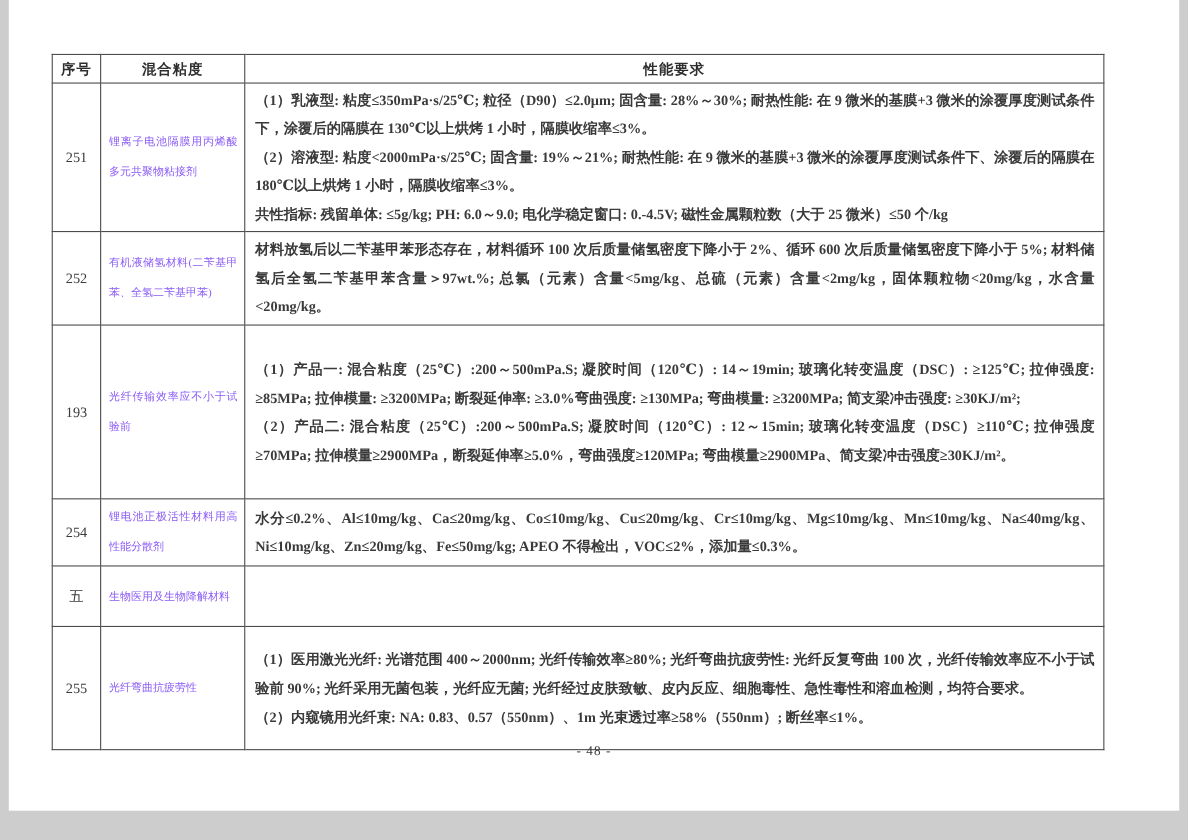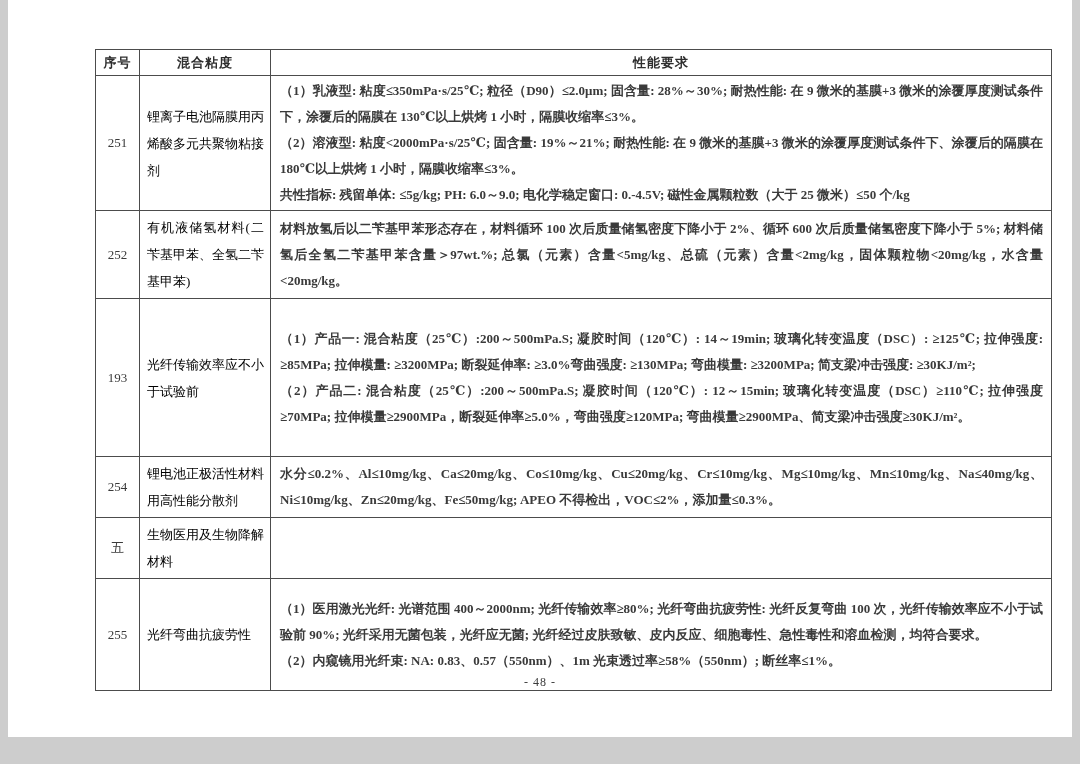--- a/index.html
+++ b/index.html
@@ -28,7 +28,7 @@
     vertical-align: middle;
     font-weight: normal;
   }
-  .materials-table { border: 1.5px solid #4c4c4c; margin-left: 48px; }
+  .materials-table { border: 1.5px solid #4c4c4c; }
   col.c-index { width: 44px; }
   col.c-material { width: 131px; }
   col.c-req { width: 781px; }

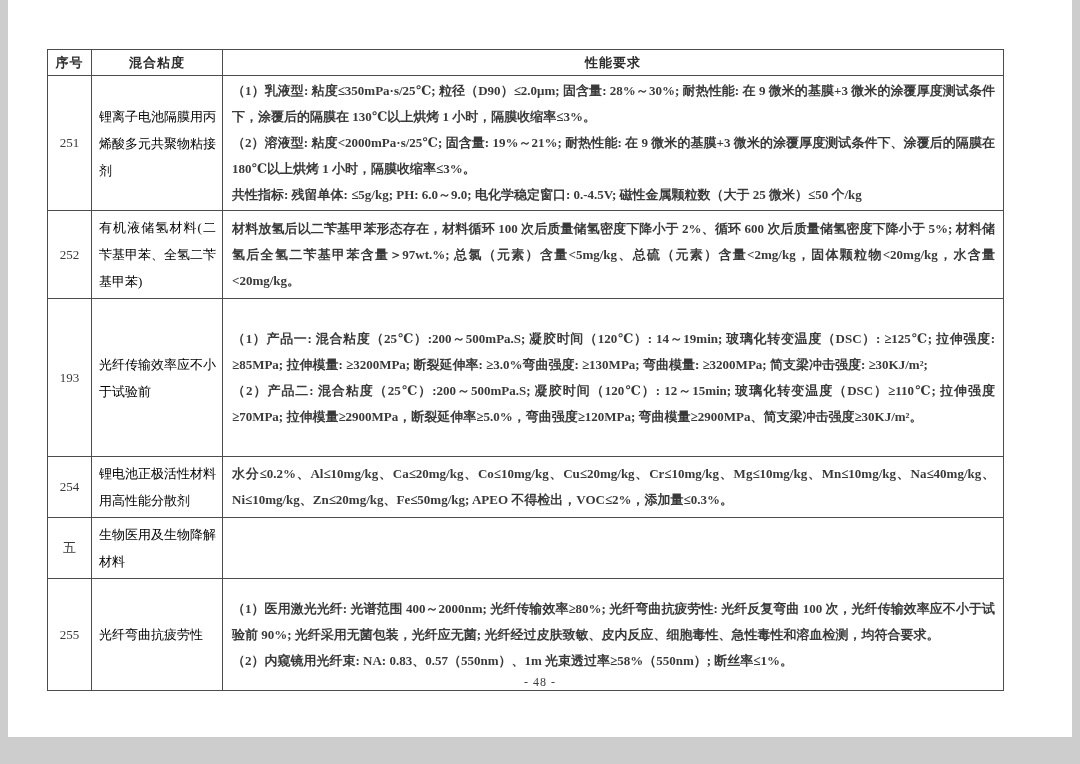--- a/index.html
+++ b/index.html
@@ -46,11 +46,11 @@
     color: #3a3a3a;
   }
   td.mat {
-    font-size: 13px;
+    font-size: 10px;
     line-height: 27px;
     padding: 3px 6px 3px 7px;
     text-align: justify;
-    color: #000000;
+    color: #8b5cf6;
   }
   td.req {
     font-size: 13px;

